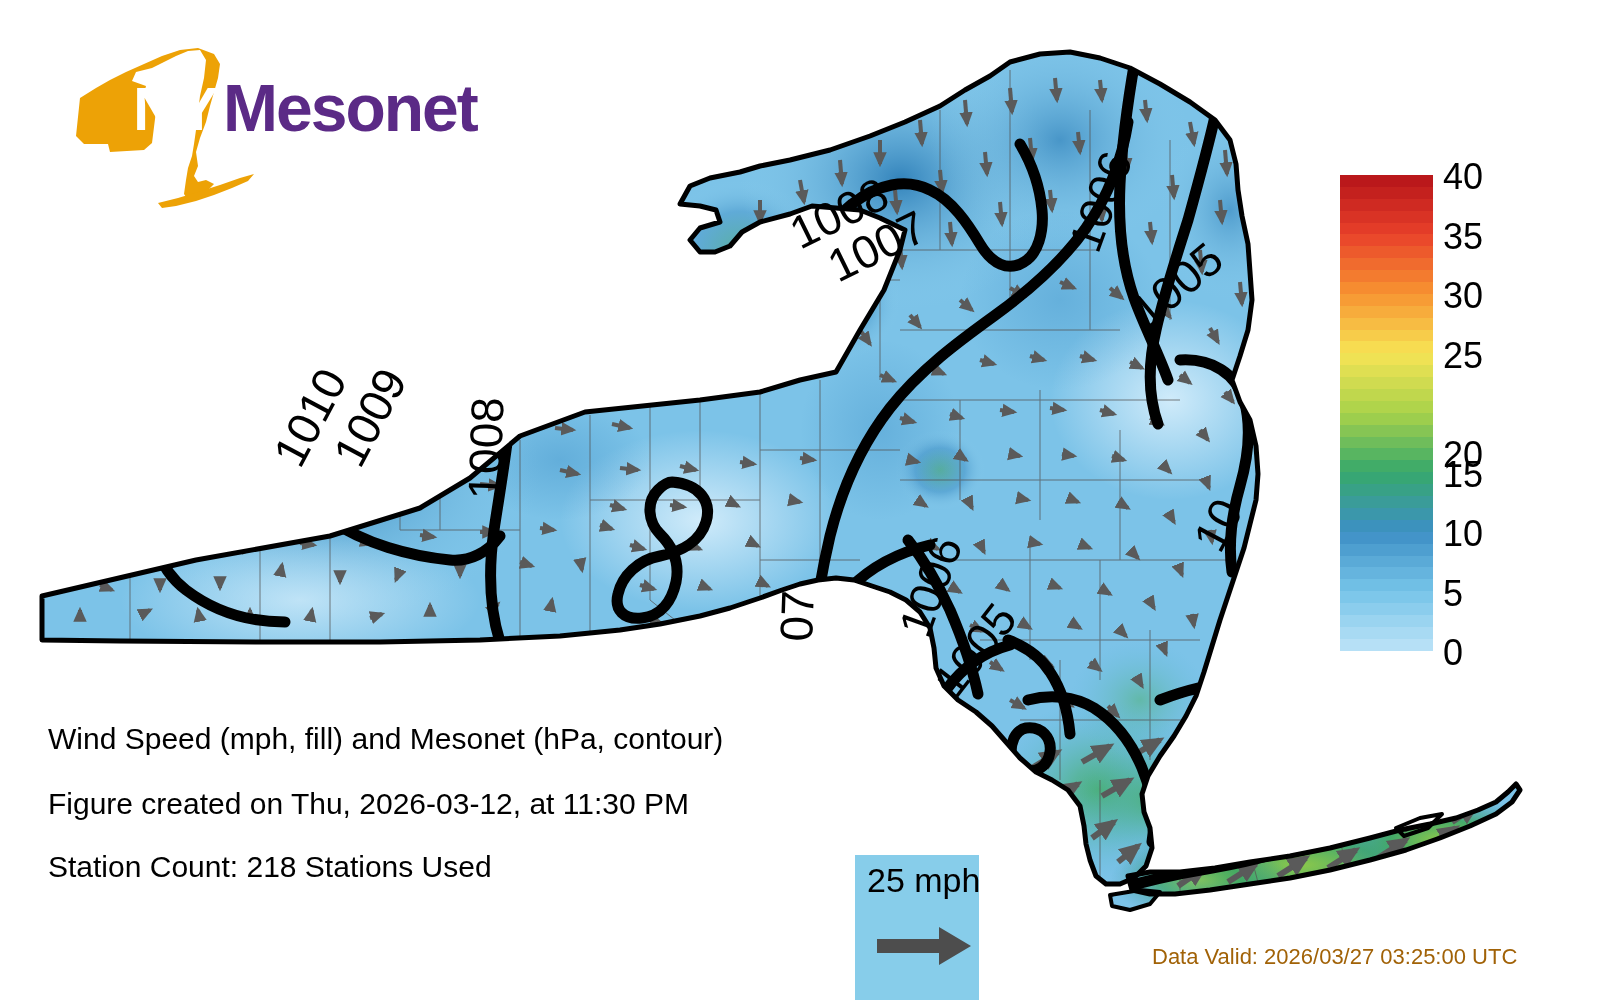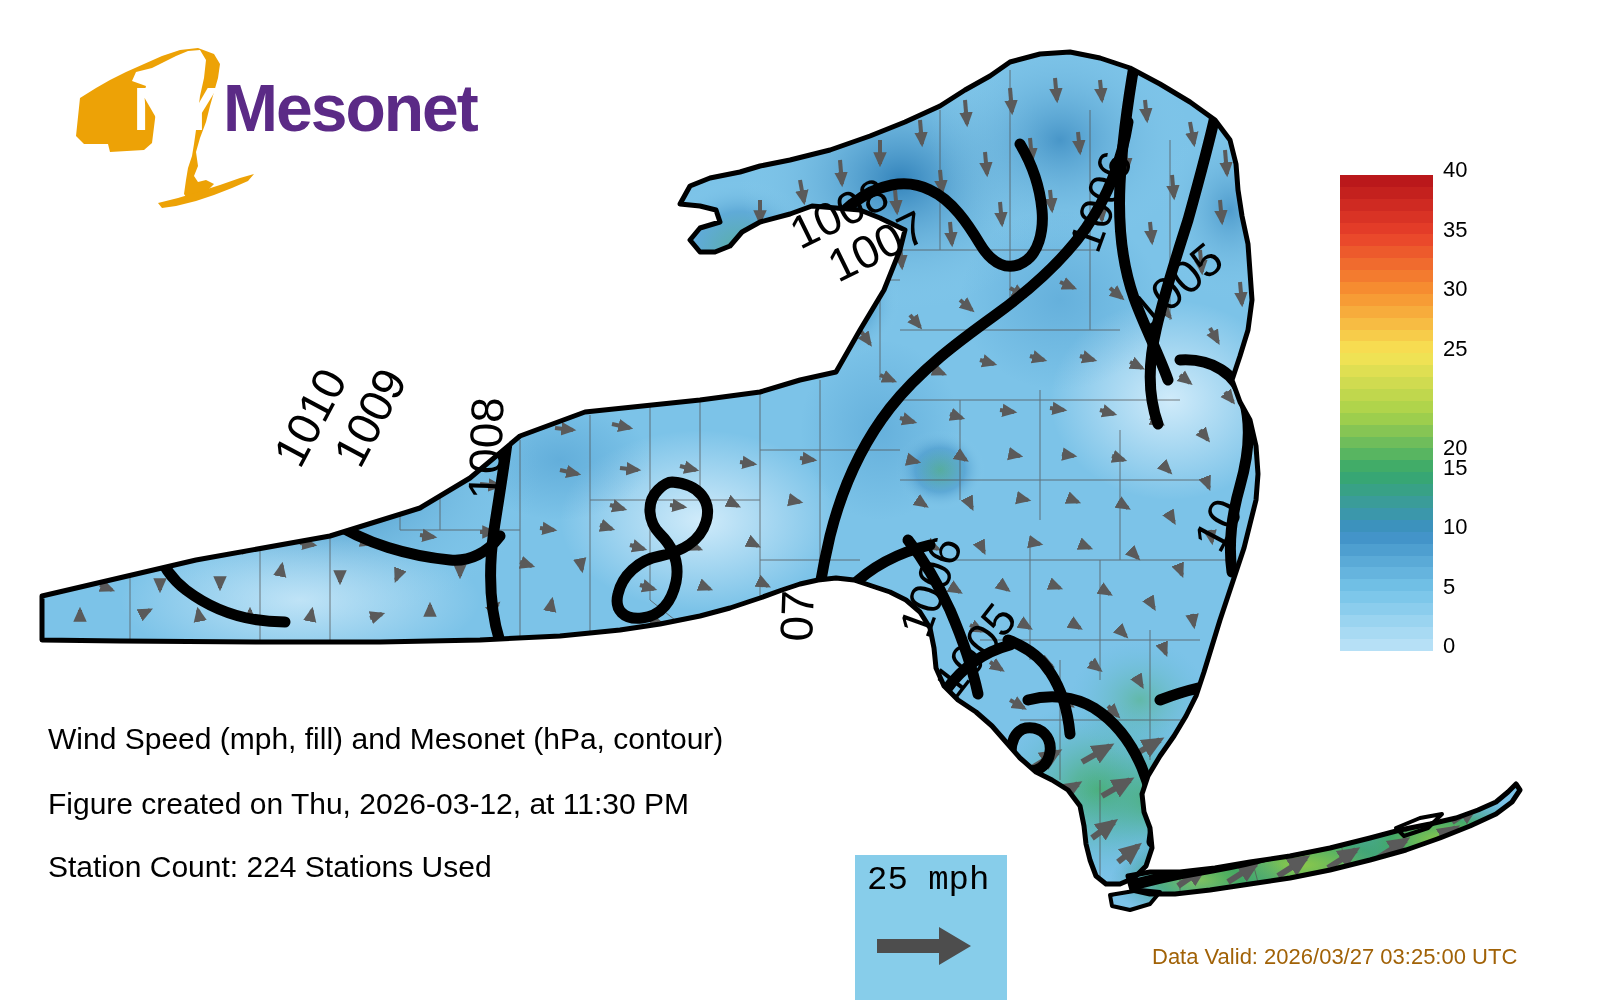--- a/index.html
+++ b/index.html
@@ -24,7 +24,7 @@
   
   #colorbar{position:absolute;left:1340px;top:175px;width:93px;height:476px;}
   #cbar-grad{position:absolute;left:0;top:0;width:93px;height:476px;}
-  .cb-tick{position:absolute;left:100px;font-size:22px;line-height:1;
+  .cb-tick{position:absolute;left:100px;font-size:36px;line-height:1;
            color:#000;white-space:nowrap;}
 
   

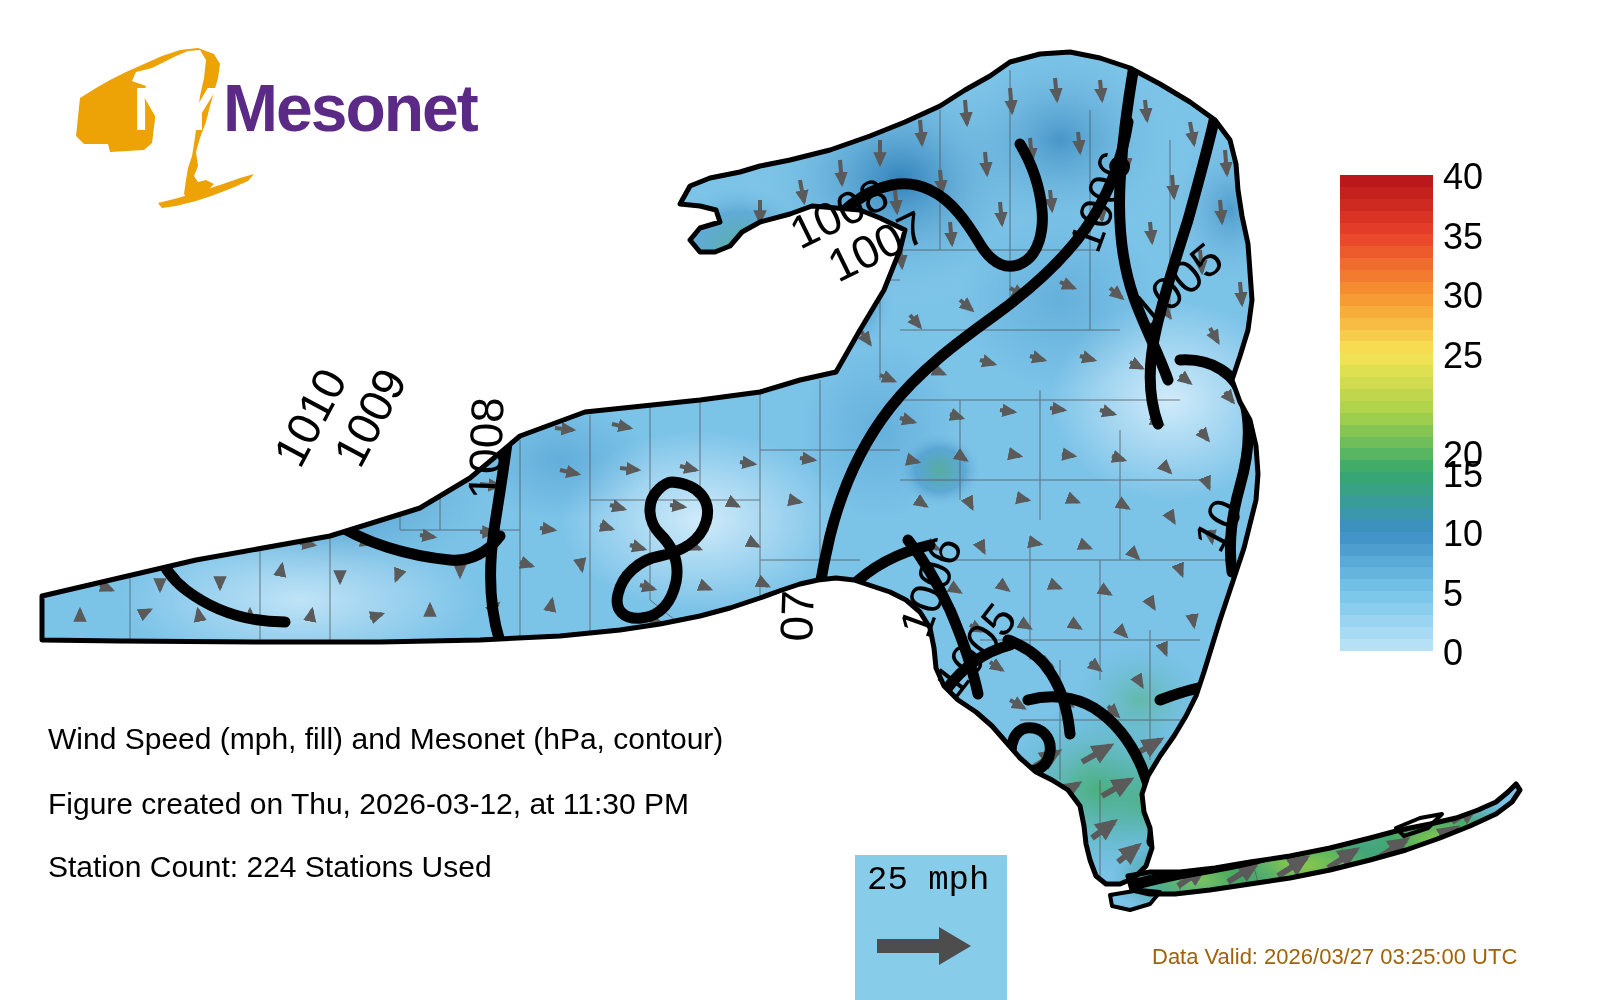--- a/index.html
+++ b/index.html
@@ -528,7 +528,7 @@
 
 <div class="caption" id="cap1">Wind Speed (mph, fill) and Mesonet (hPa, contour)</div>
 <div class="caption" id="cap2">Figure created on Thu, 2026-03-12, at 11:30 PM</div>
-<div class="caption" id="cap3">Station Count: 224 Stations Used</div>
+<div class="caption" id="cap3">Station Count: 218 Stations Used</div>
 
 <div id="wind-key">
   <div id="wind-key-label">25 mph</div>

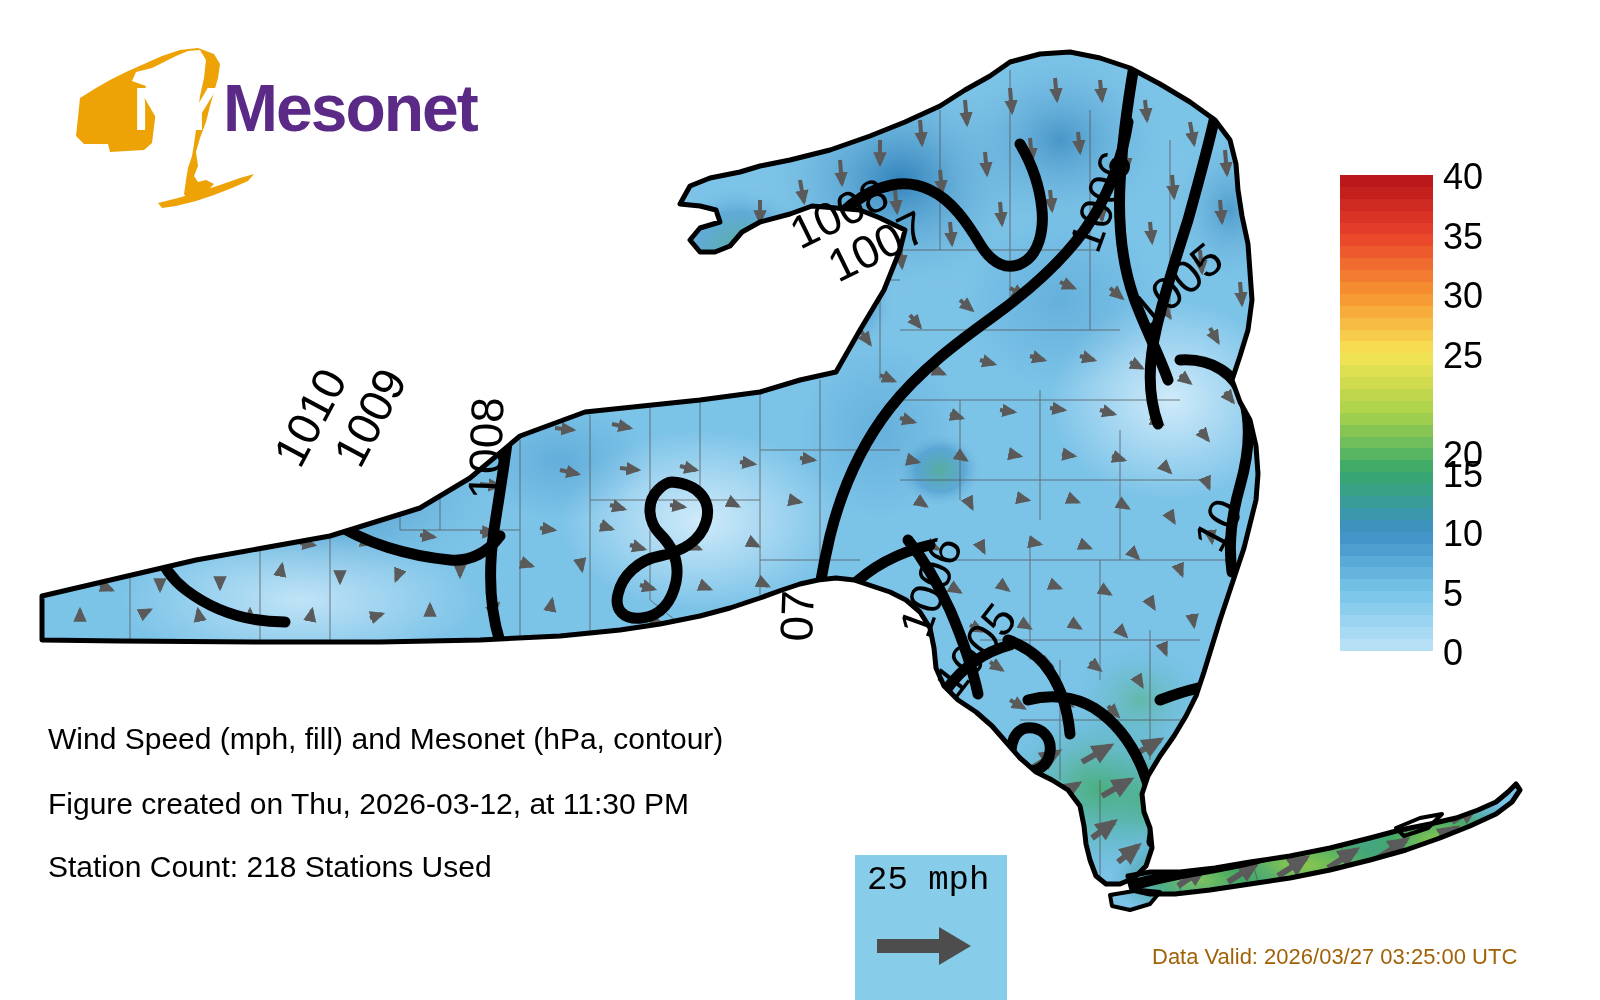--- a/index.html
+++ b/index.html
@@ -34,8 +34,8 @@
   #cap3{top:850px;}
 
   
-  #wind-key{position:absolute;left:855px;top:855px;width:152px;height:145px;
-            background:#87cdea;font-family:Liberation Mono, monospace;}
+  #wind-key{position:absolute;left:855px;top:855px;width:124px;height:145px;
+            background:#87cdea;}
   #wind-key-label{position:absolute;left:12px;top:6px;font-size:34px;color:#000;
                   white-space:nowrap;}
   #wind-key-arrow{position:absolute;left:20px;top:68px;}

